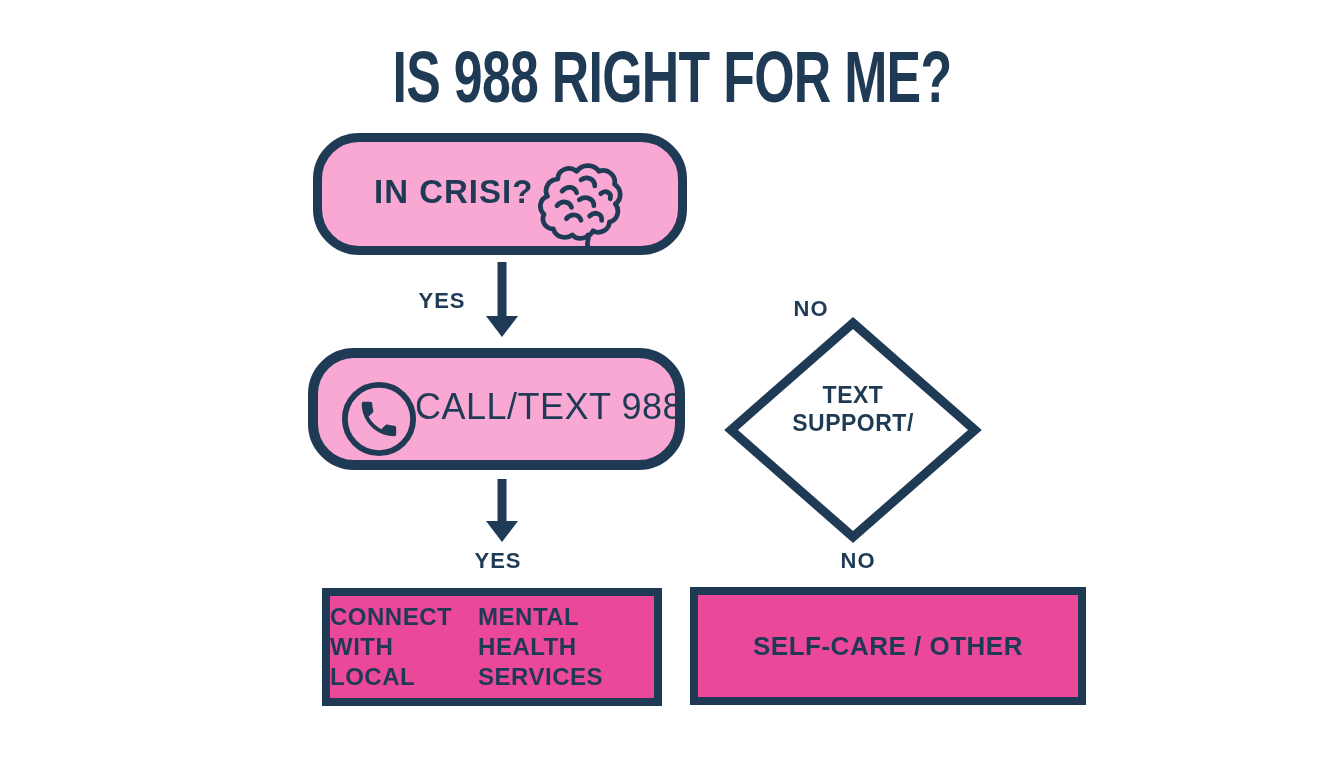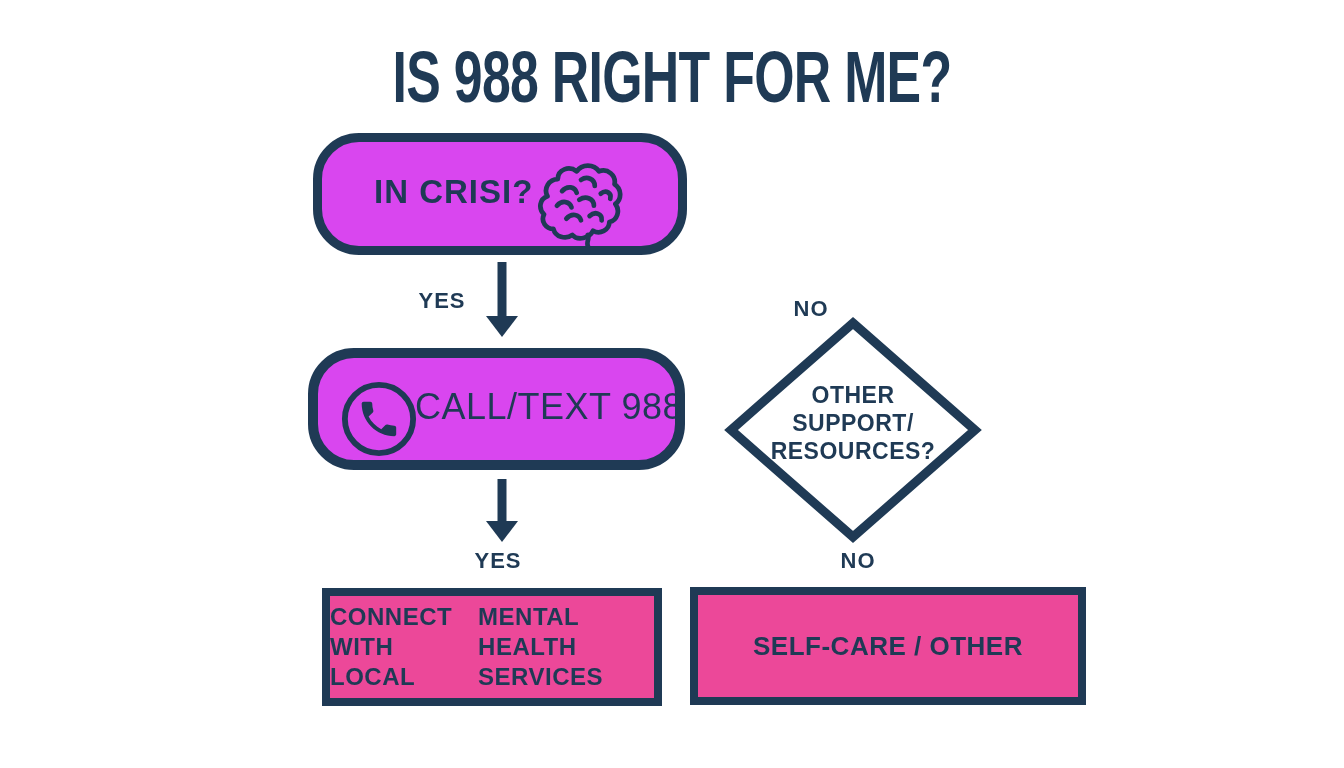--- a/index.html
+++ b/index.html
@@ -23,7 +23,7 @@
   }
   .rounded-box {
     position: absolute;
-    background: #d946ef;
+    background: #f9a8d4;
     border: 9px solid var(--ink);
     border-radius: 46px;
   }

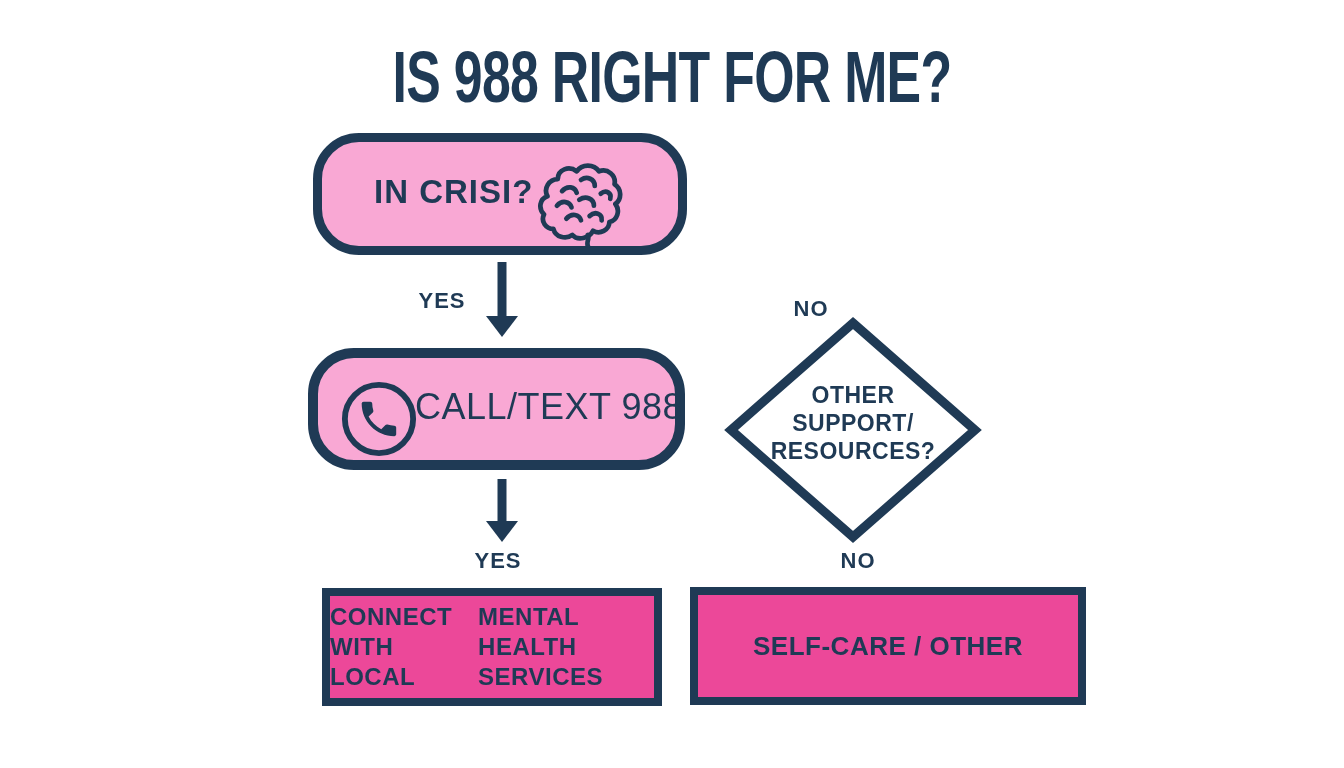--- a/index.html
+++ b/index.html
@@ -138,7 +138,7 @@
     <polygon points="132,10 254,117 132,224 10,117" fill="#ffffff" stroke="currentColor" stroke-width="9" stroke-linejoin="miter"></polygon>
   </svg>
   <div class="diamond-text">
-    <div>OTHER</div>
+    <div>TEXT</div>
     <div>SUPPORT/</div>
     <div>RESOURCES?</div>
   </div>

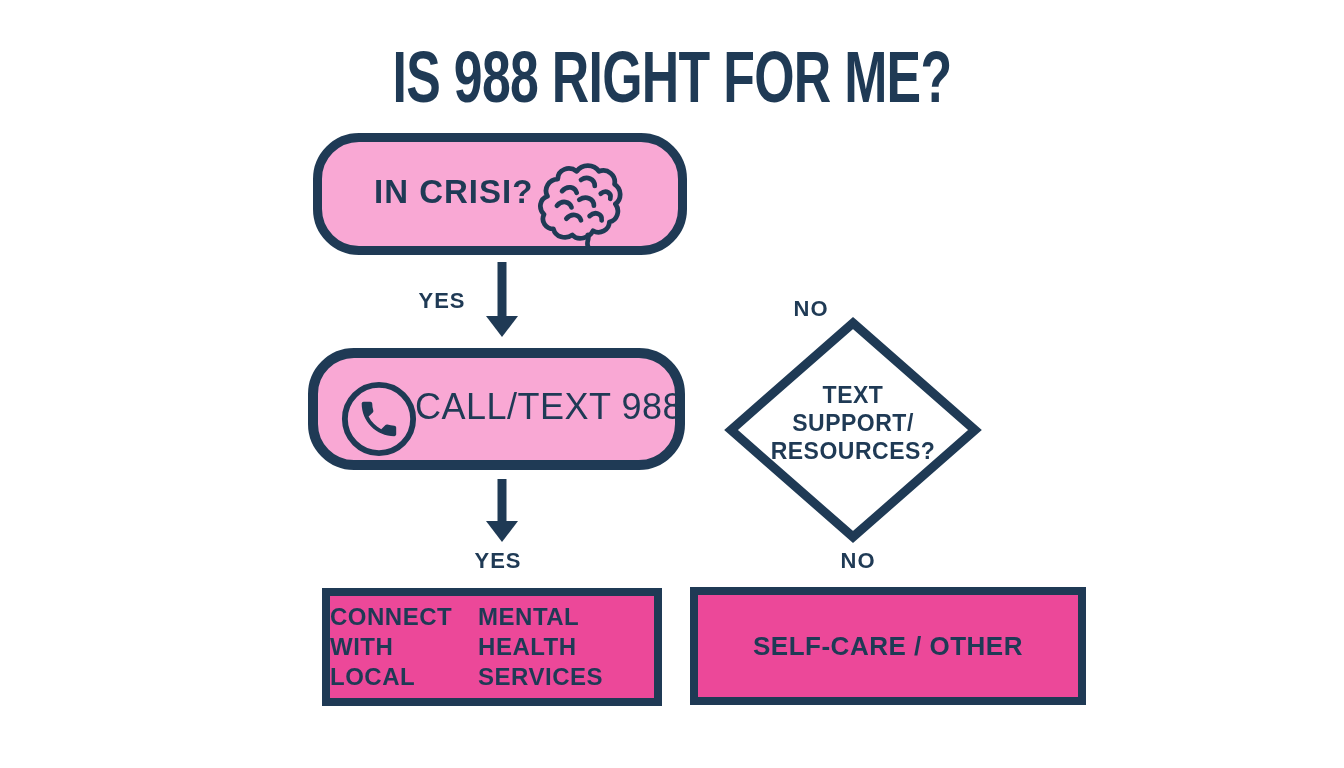--- a/index.html
+++ b/index.html
@@ -140,7 +140,6 @@
   <div class="diamond-text">
     <div>TEXT</div>
     <div>SUPPORT/</div>
-    <div>RESOURCES?</div>
   </div>
 
   <div class="edge-label no-bottom">NO</div>

